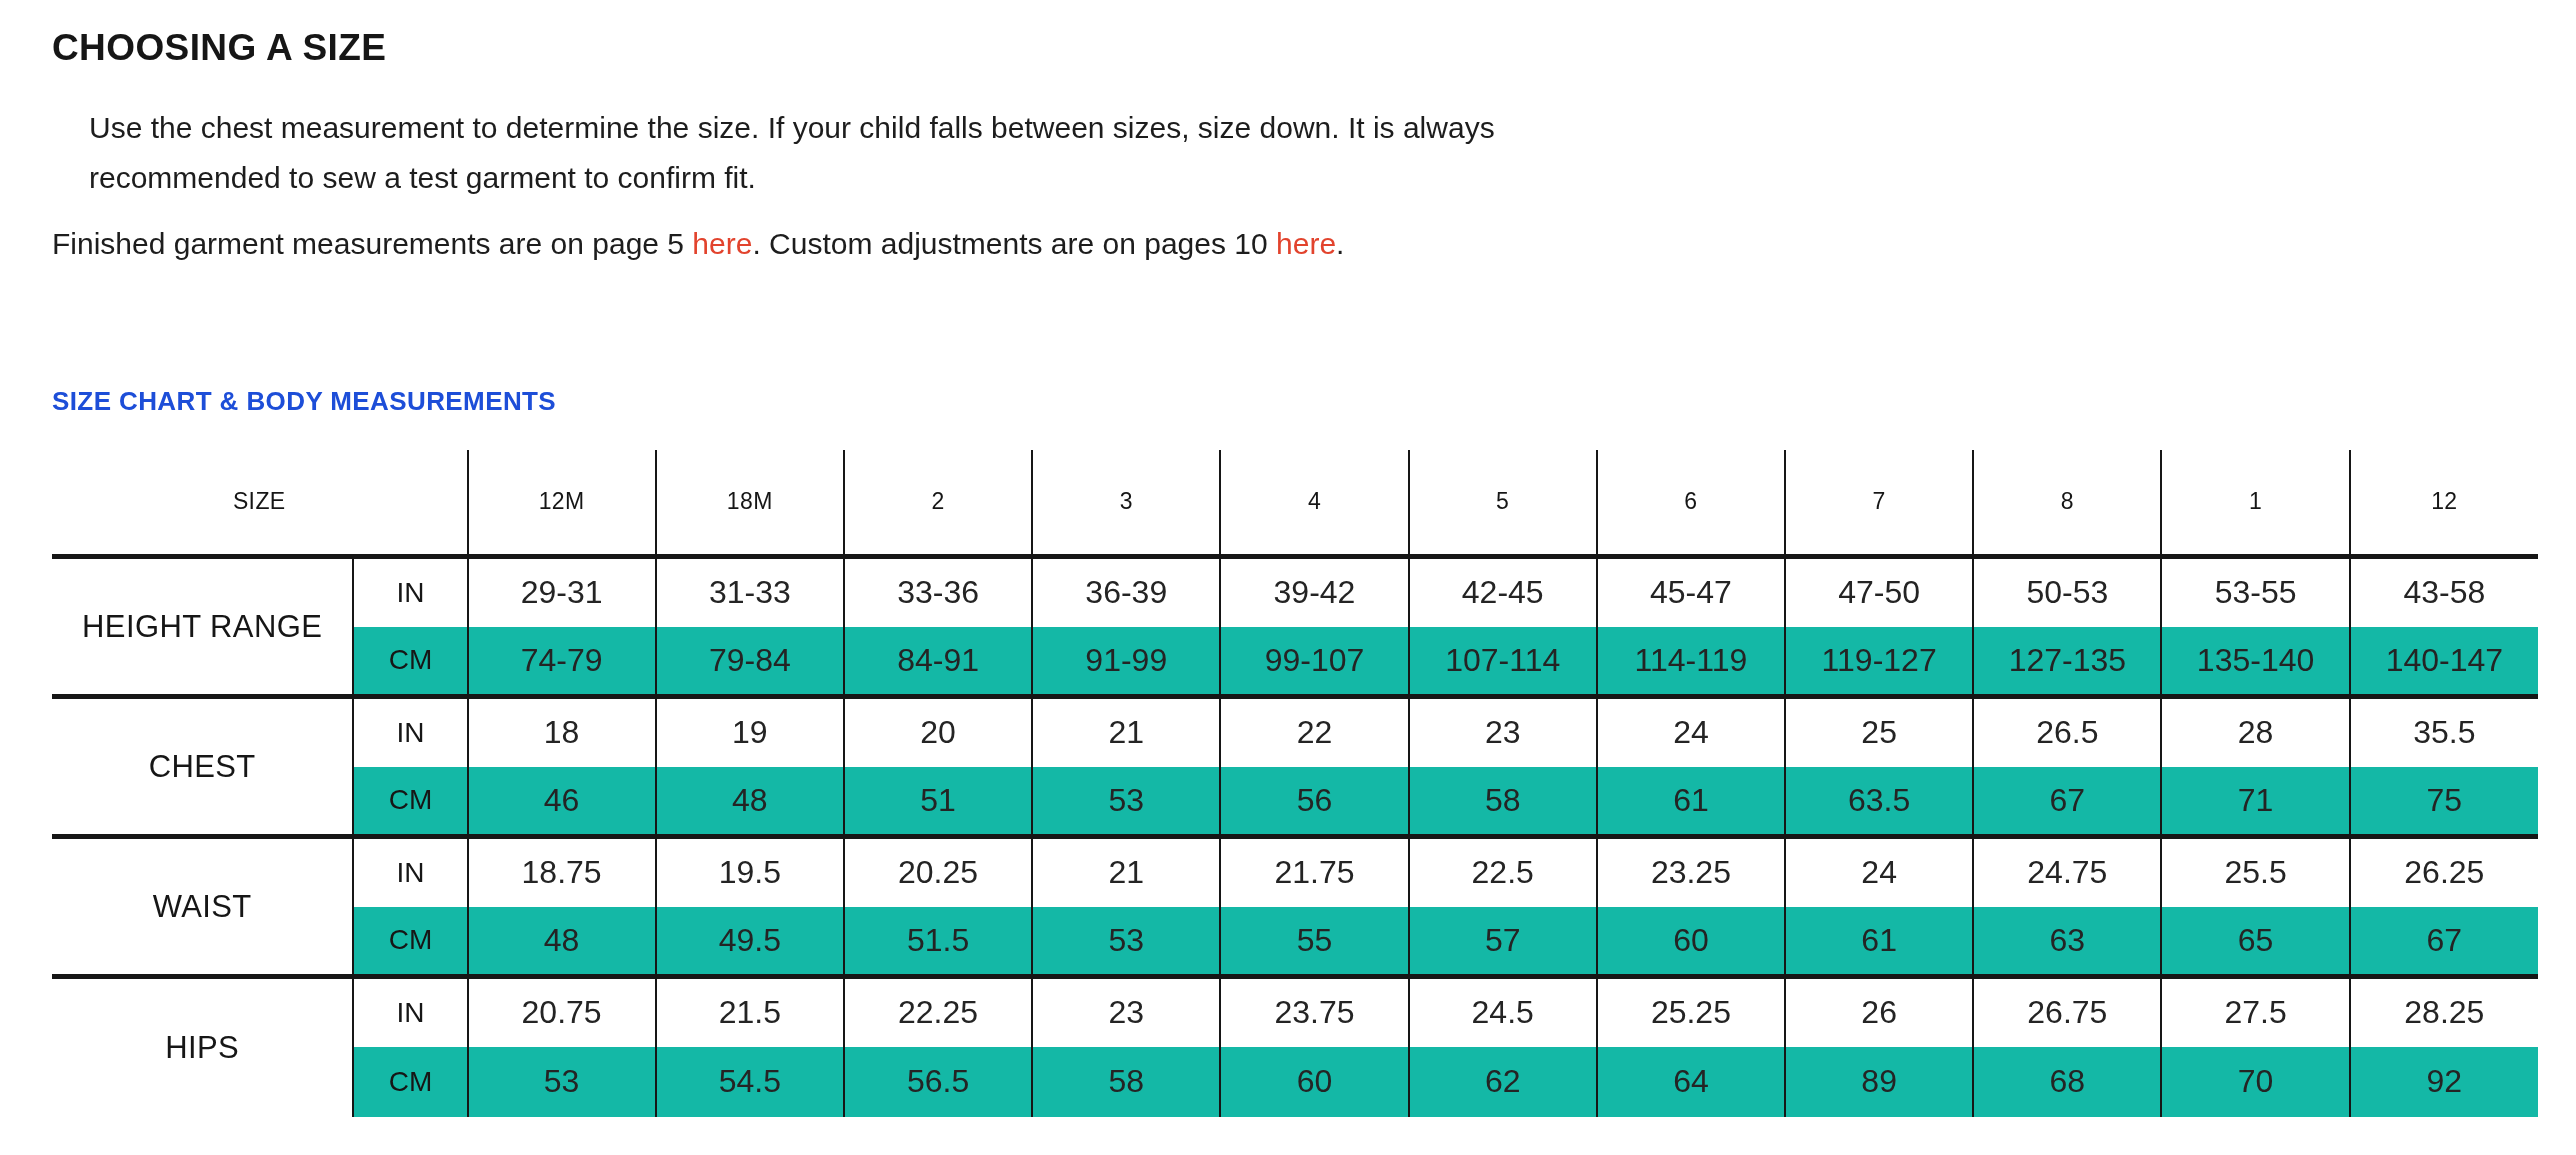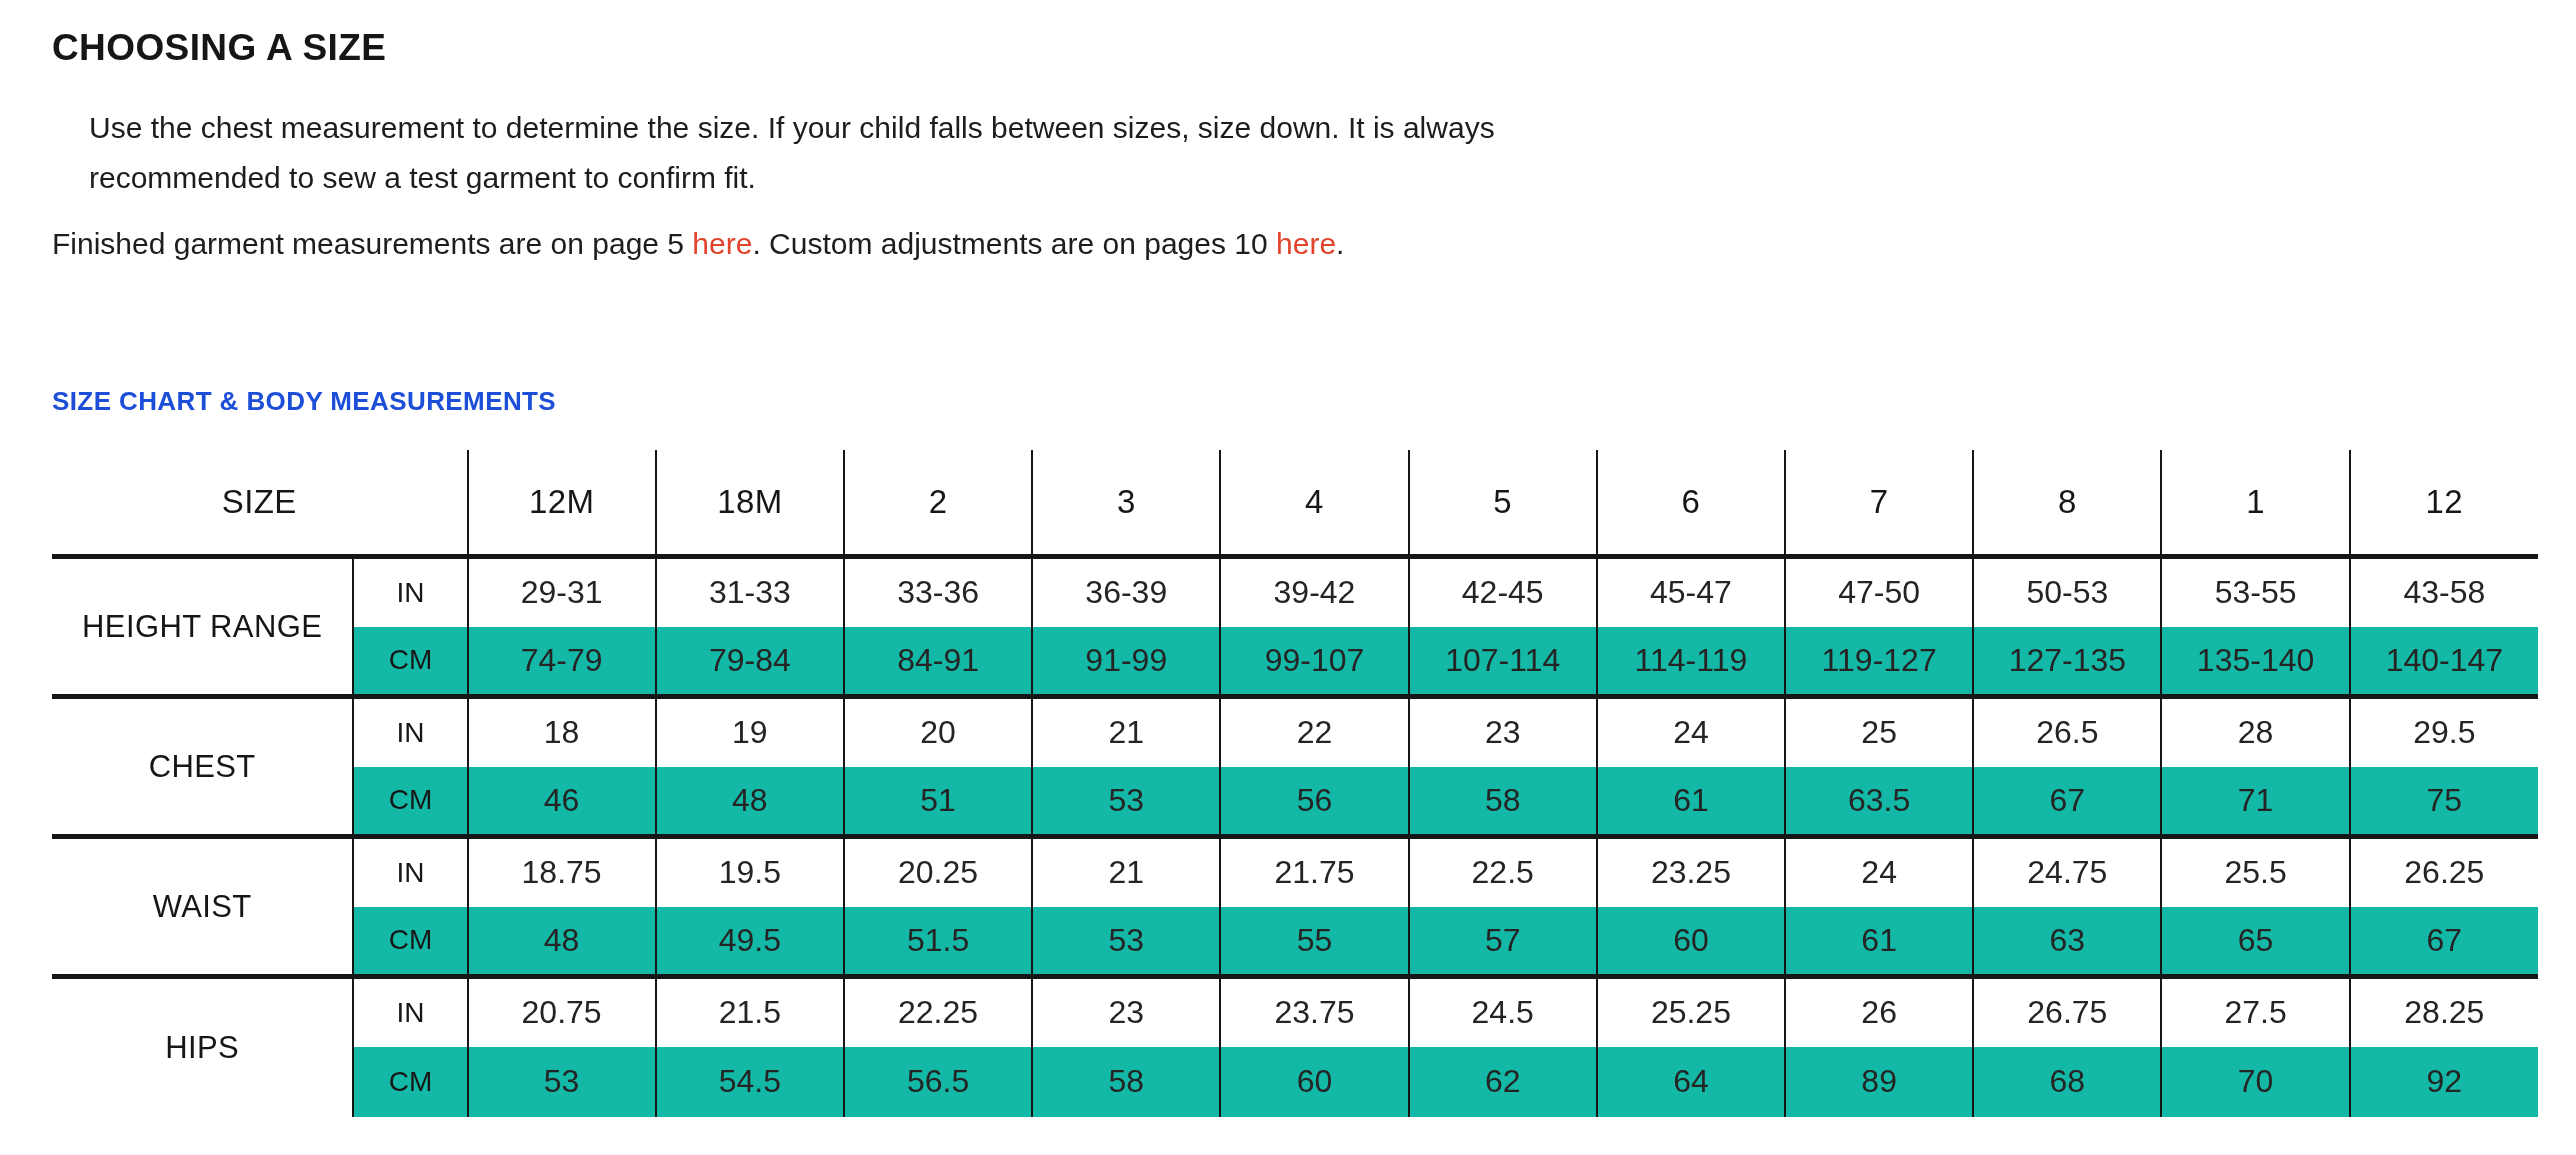--- a/index.html
+++ b/index.html
@@ -80,7 +80,7 @@
   th.rowlabel { background: #ffffff; }
 
   th.corner, th.size-h {
-    font-size: 33px;
+    font-size: 23px;
     font-weight: 700;
     letter-spacing: 0.4px;
     color: #161616;

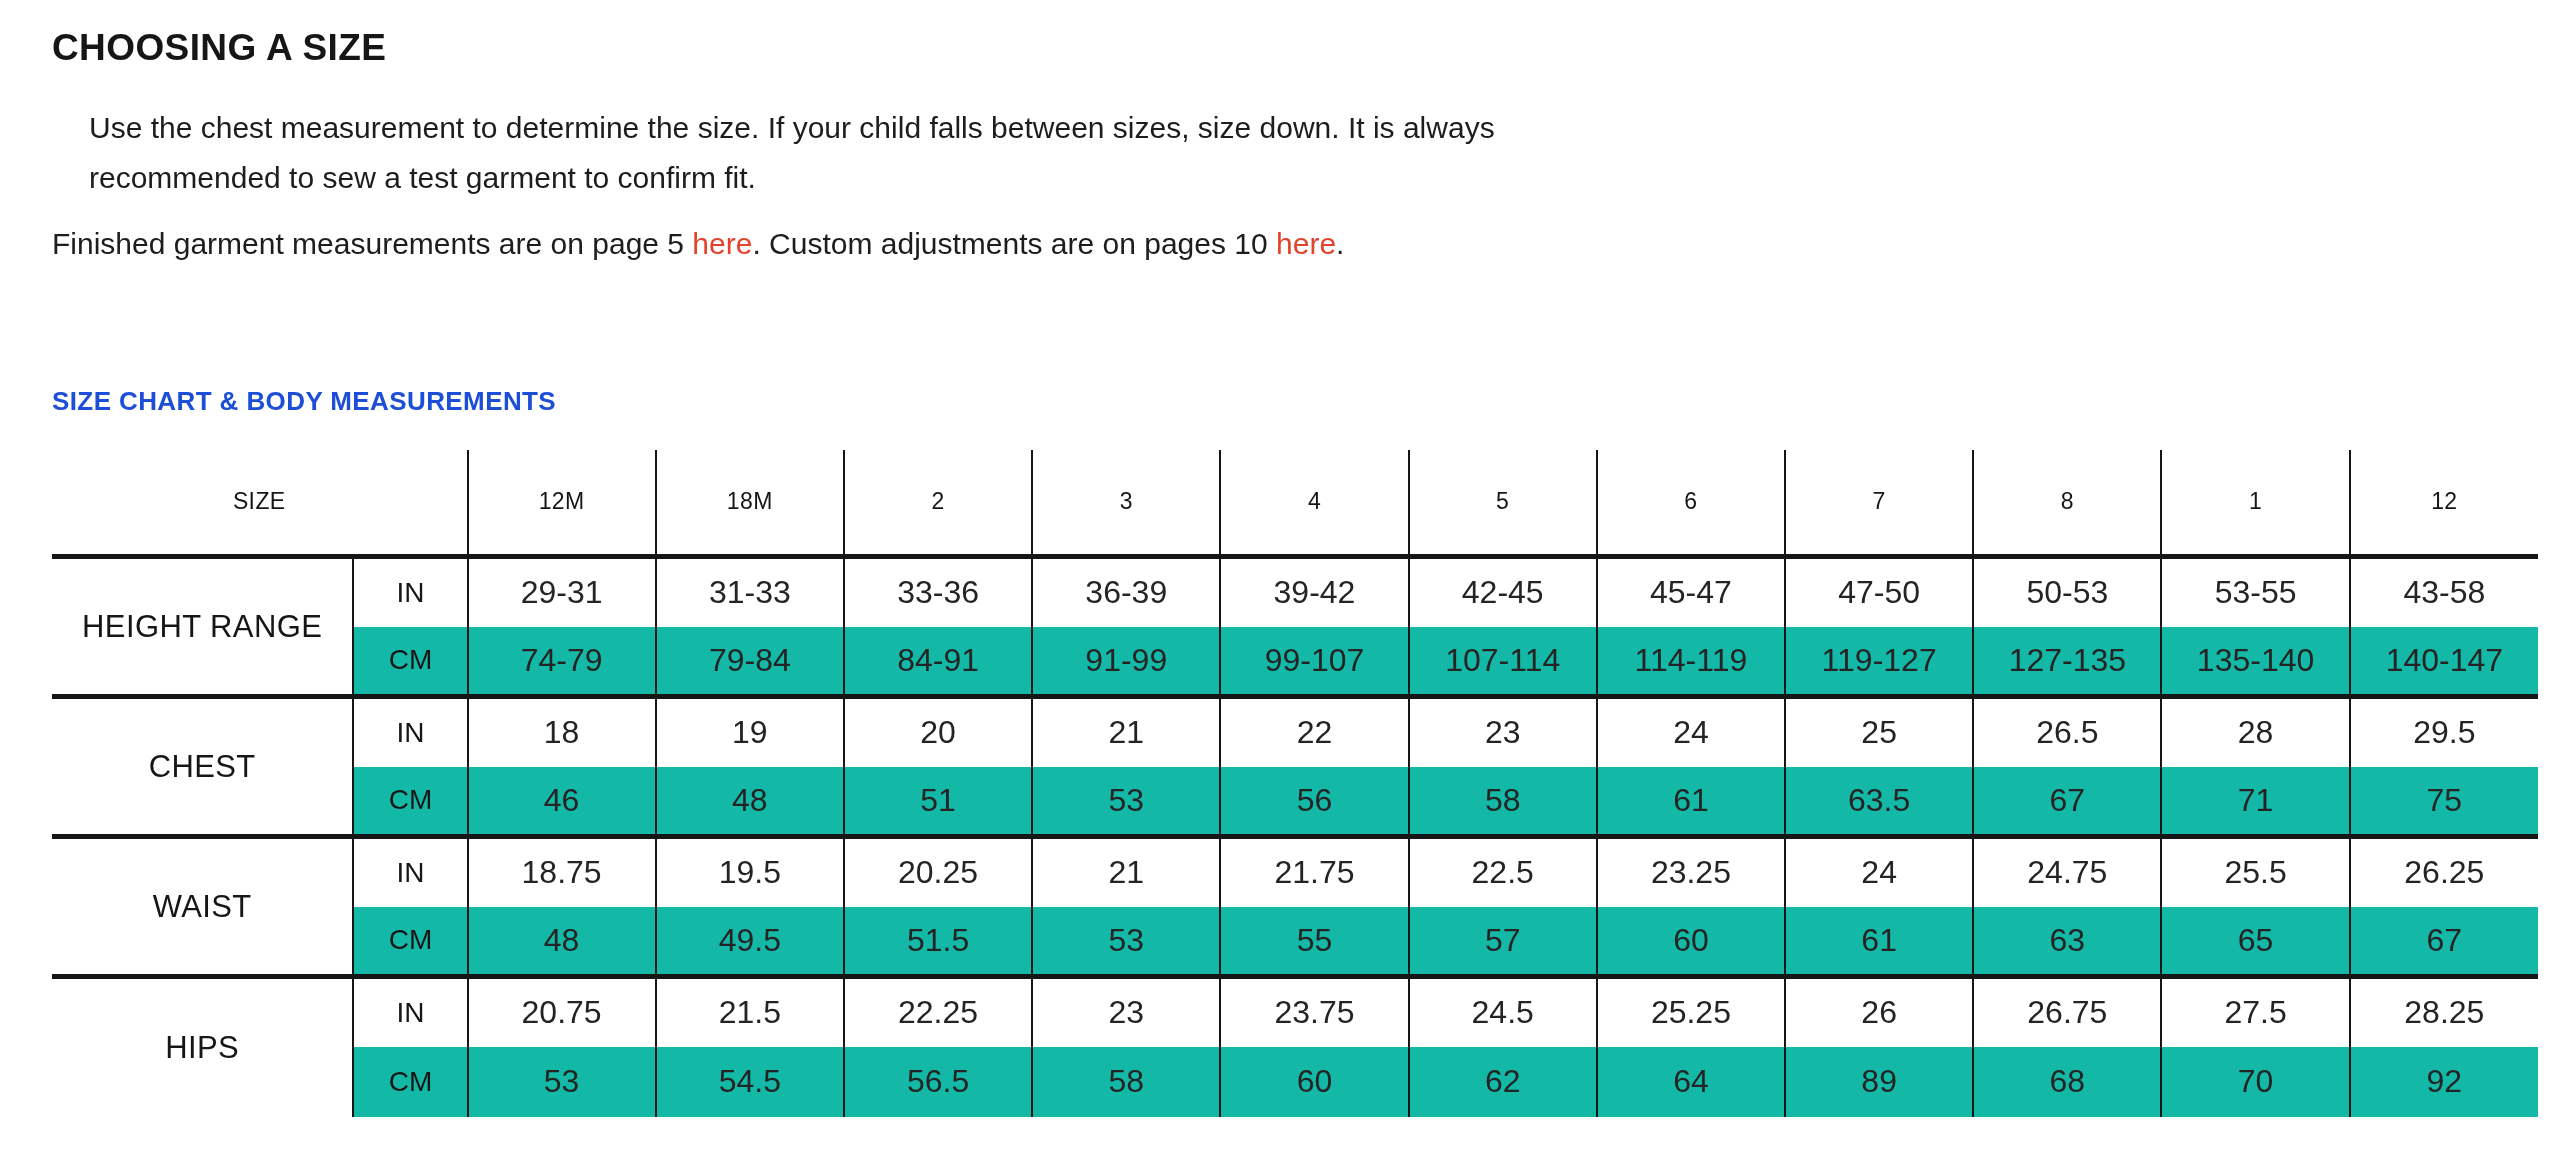--- a/index.html
+++ b/index.html
@@ -187,7 +187,7 @@
           <td>25</td>
           <td>26.5</td>
           <td>28</td>
-          <td>29.5</td>
+          <td>35.5</td>
         </tr>
         <tr class="cm-row pair-sep">
           <th class="unit">CM</th>

